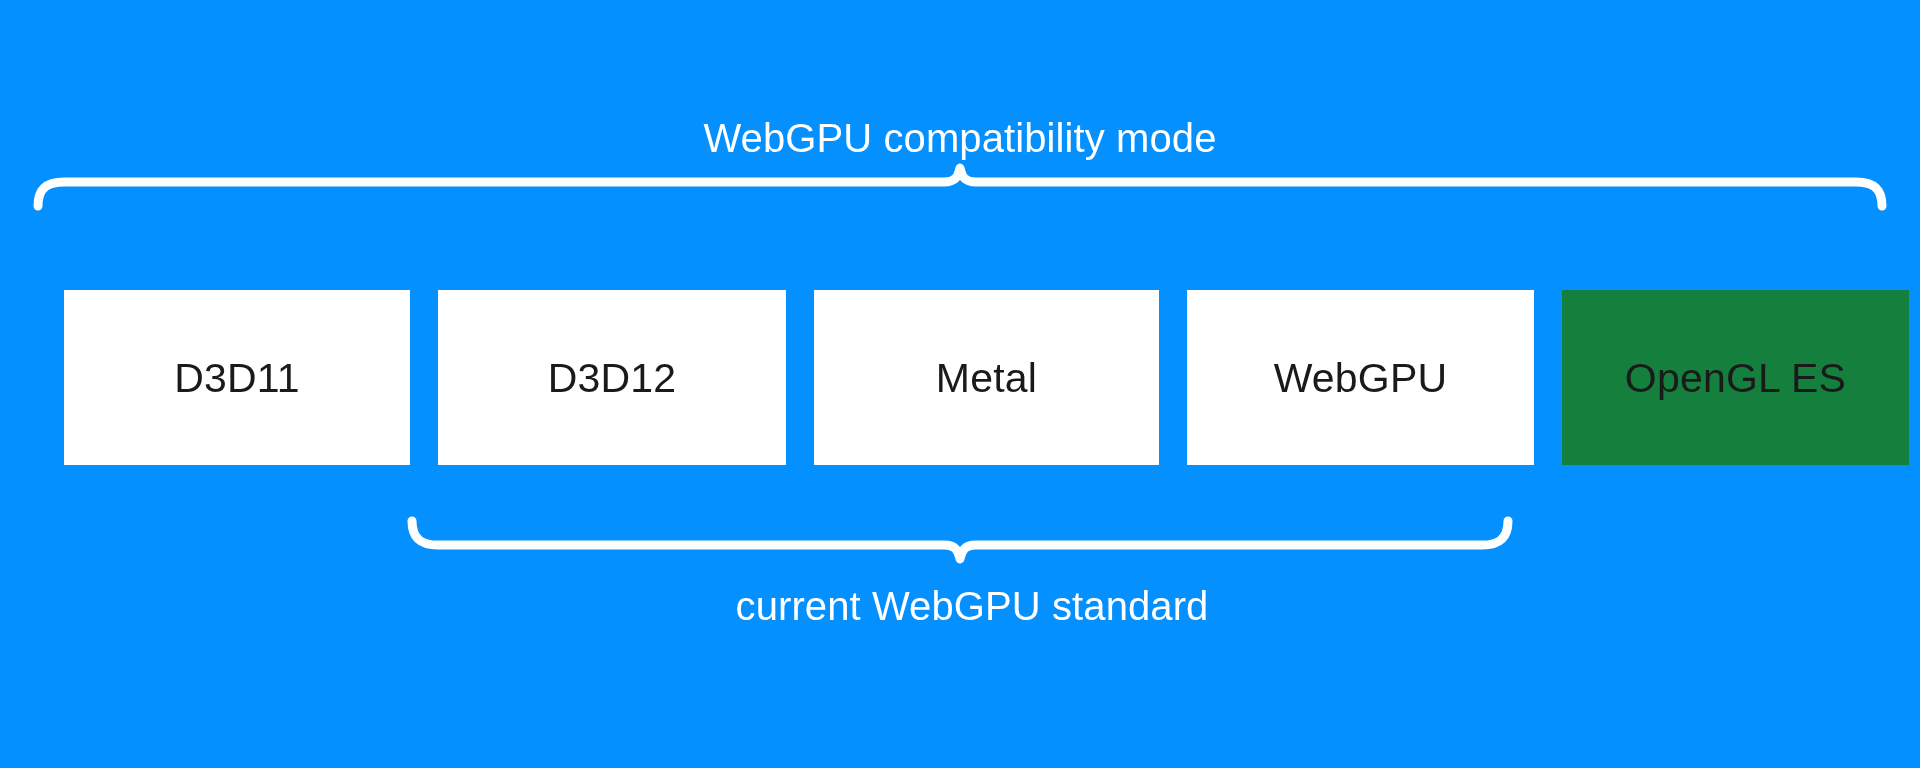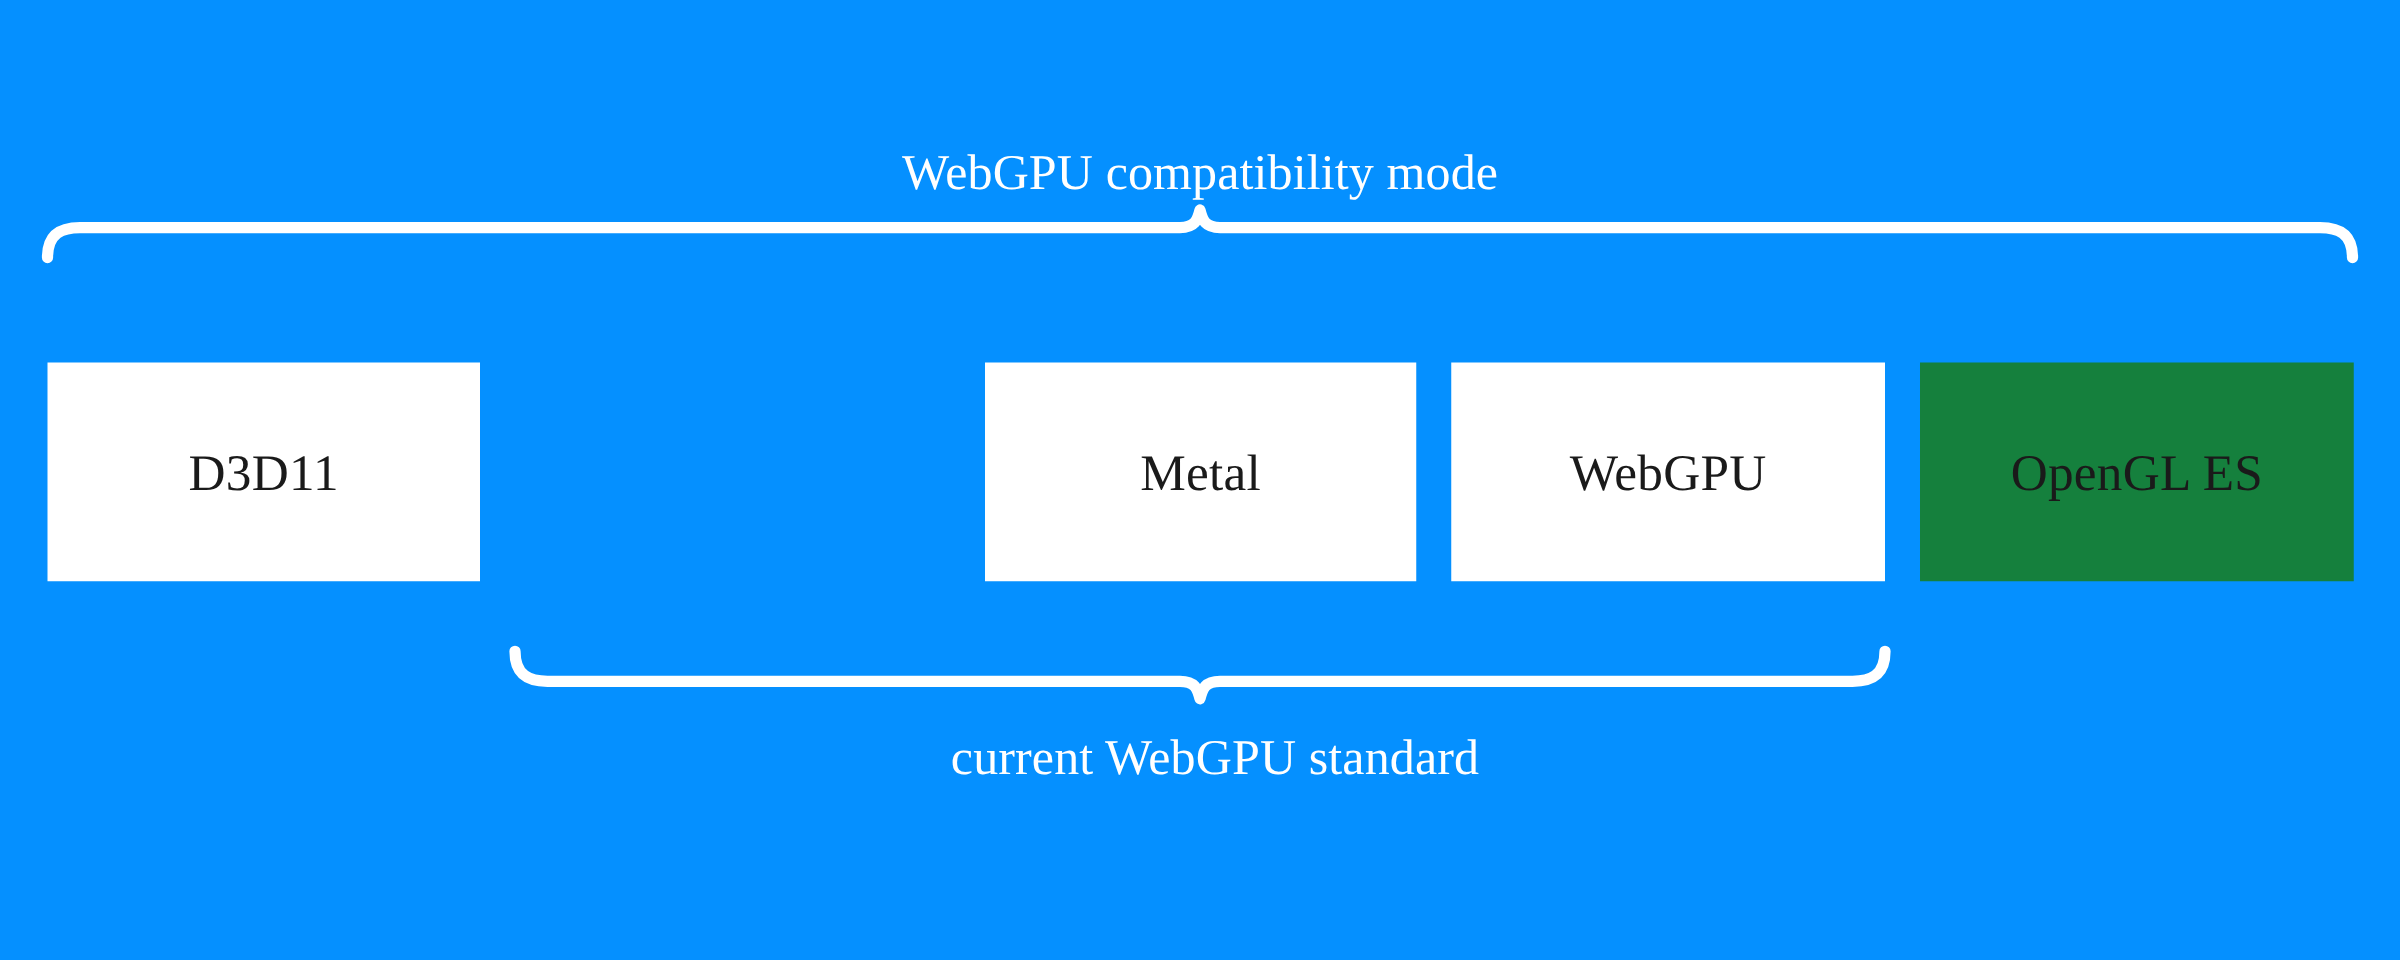--- a/index.html
+++ b/index.html
@@ -19,7 +19,6 @@
     width: 1920px;
     height: 768px;
     background: #0590ff;
-    font-family: Liberation Serif, serif;
   }
 
   

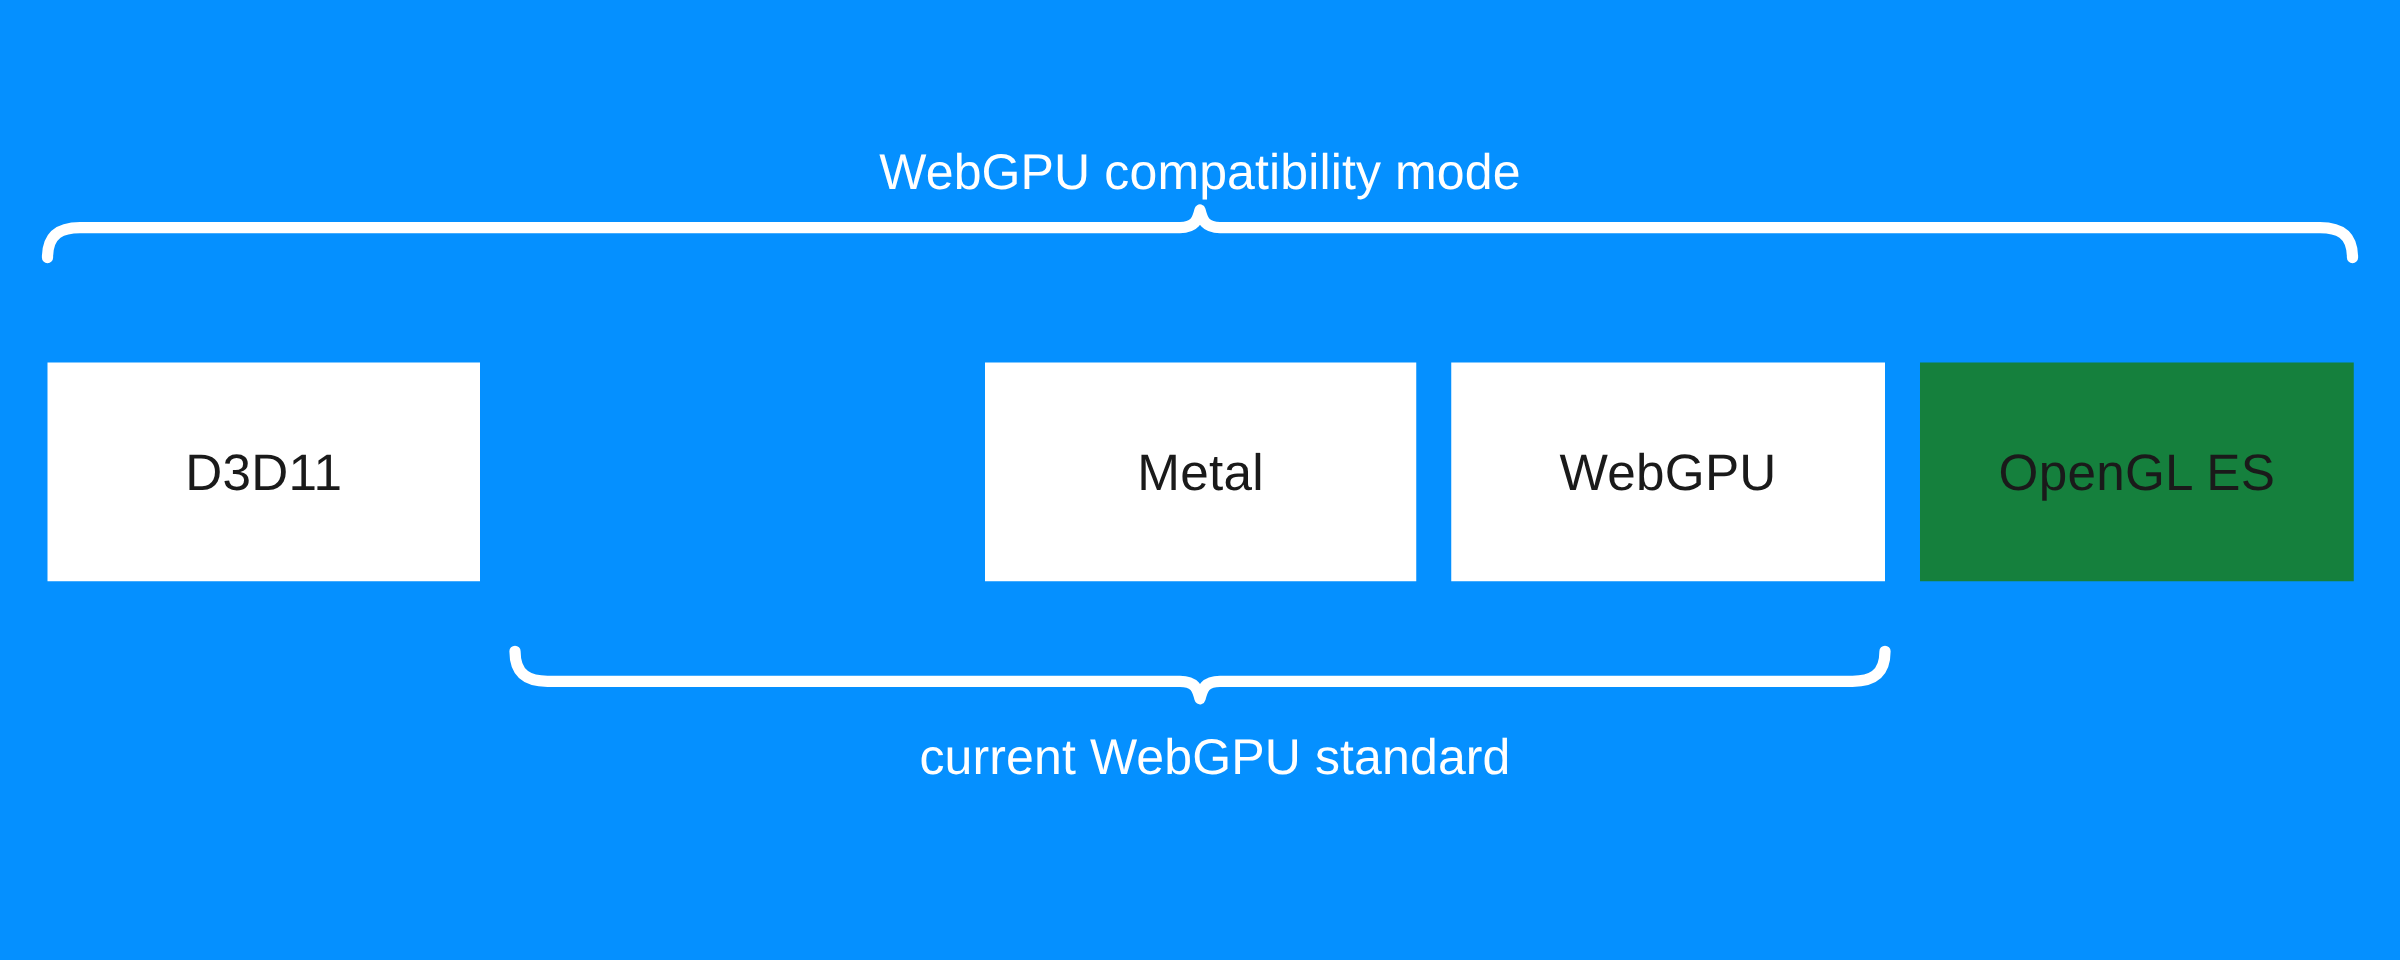--- a/index.html
+++ b/index.html
@@ -72,6 +72,7 @@
     display: flex;
     align-items: center;
     justify-content: center;
+    margin-left: 26px;
   }
   .api-box-label {
     color: #1a1a1a;

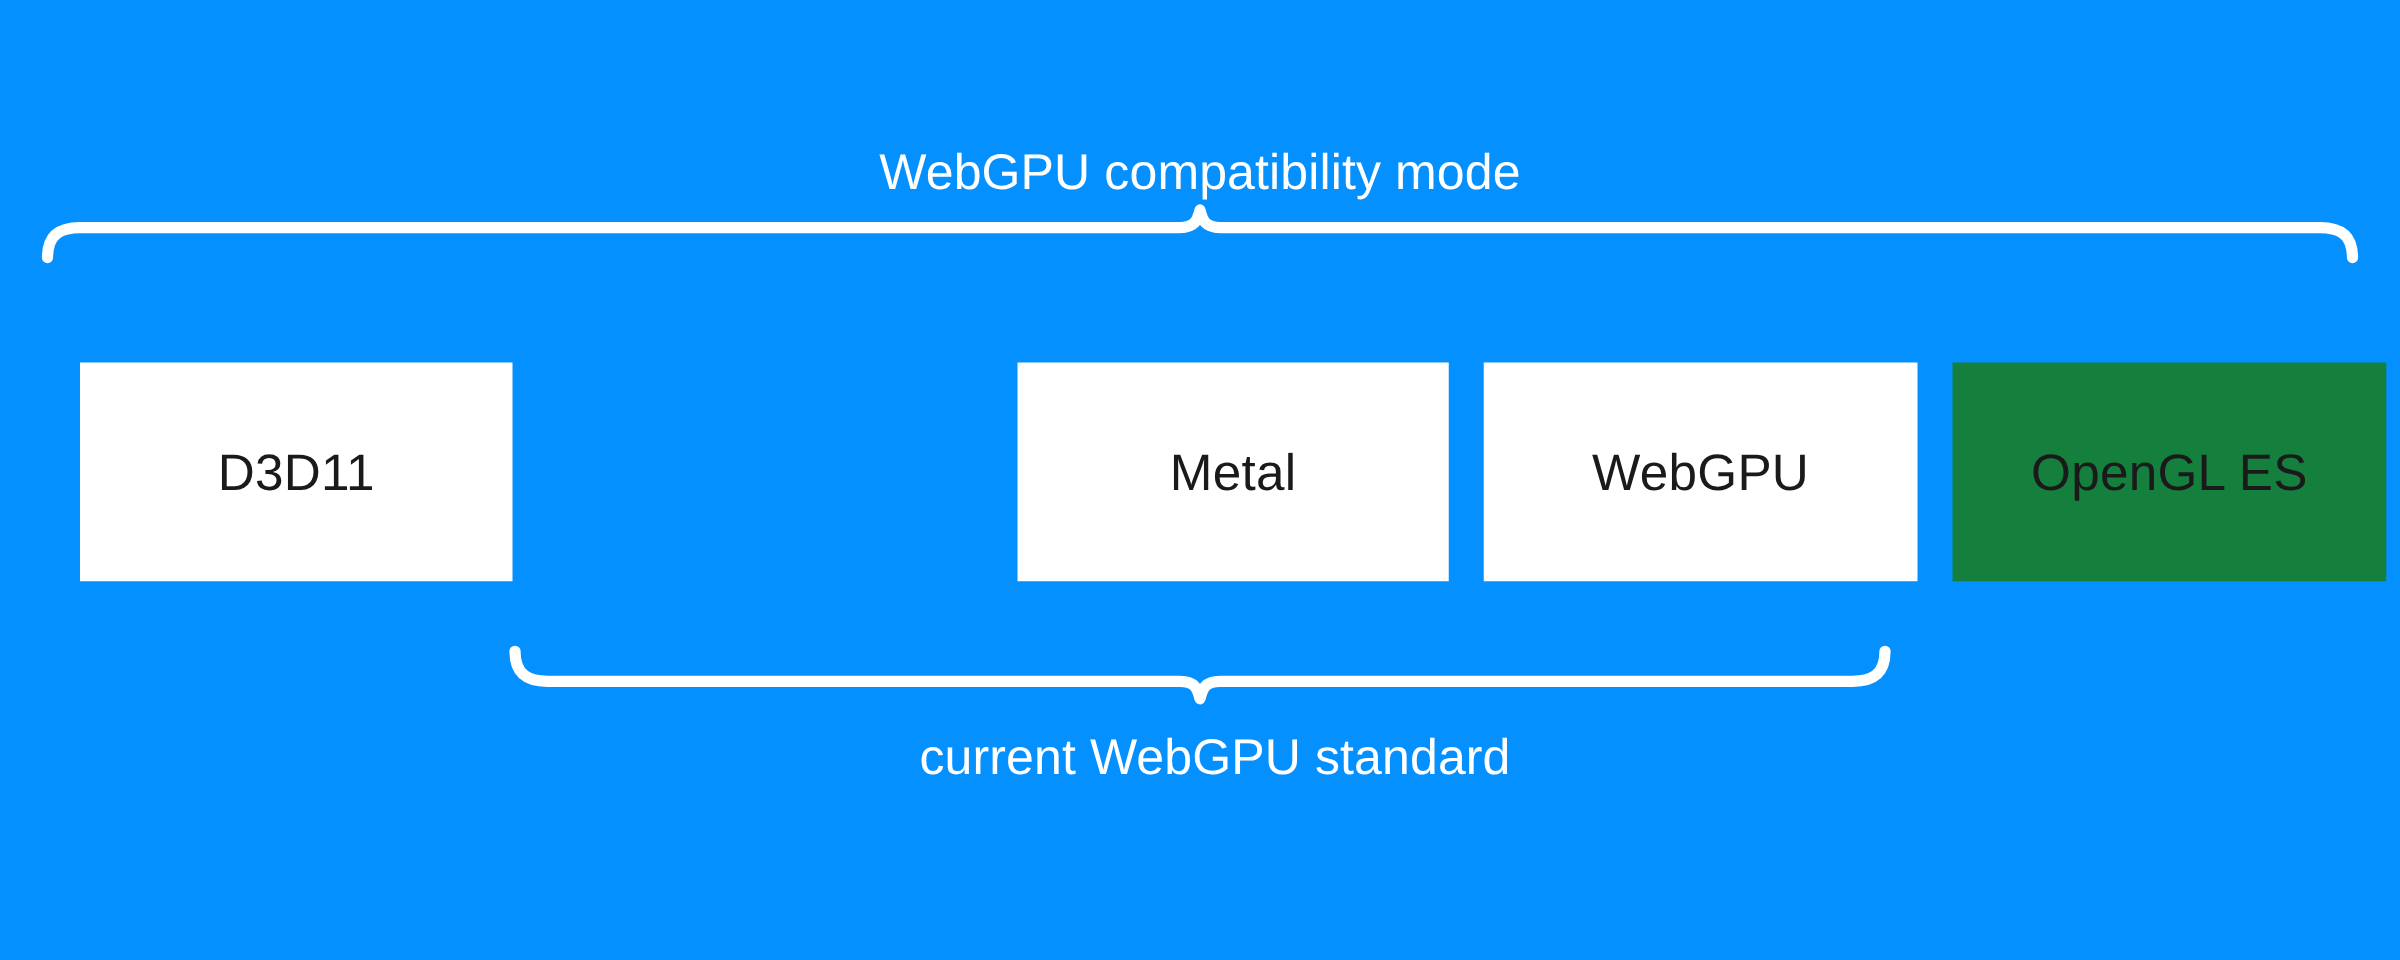--- a/index.html
+++ b/index.html
@@ -113,6 +113,9 @@
     <div class="api-box" style="left: 0px; width: 346px; background: rgb(255, 255, 255);">
       <span class="api-box-label" style="color: rgb(26, 26, 26);">D3D11</span>
     </div>
+    <div class="api-box" style="left: 374px; width: 348px; background: rgb(255, 255, 255);">
+      <span class="api-box-label" style="color: rgb(26, 26, 26);">D3D12</span>
+    </div>
     <div class="api-box" style="left: 750px; width: 345px; background: rgb(255, 255, 255);">
       <span class="api-box-label" style="color: rgb(26, 26, 26);">Metal</span>
     </div>

